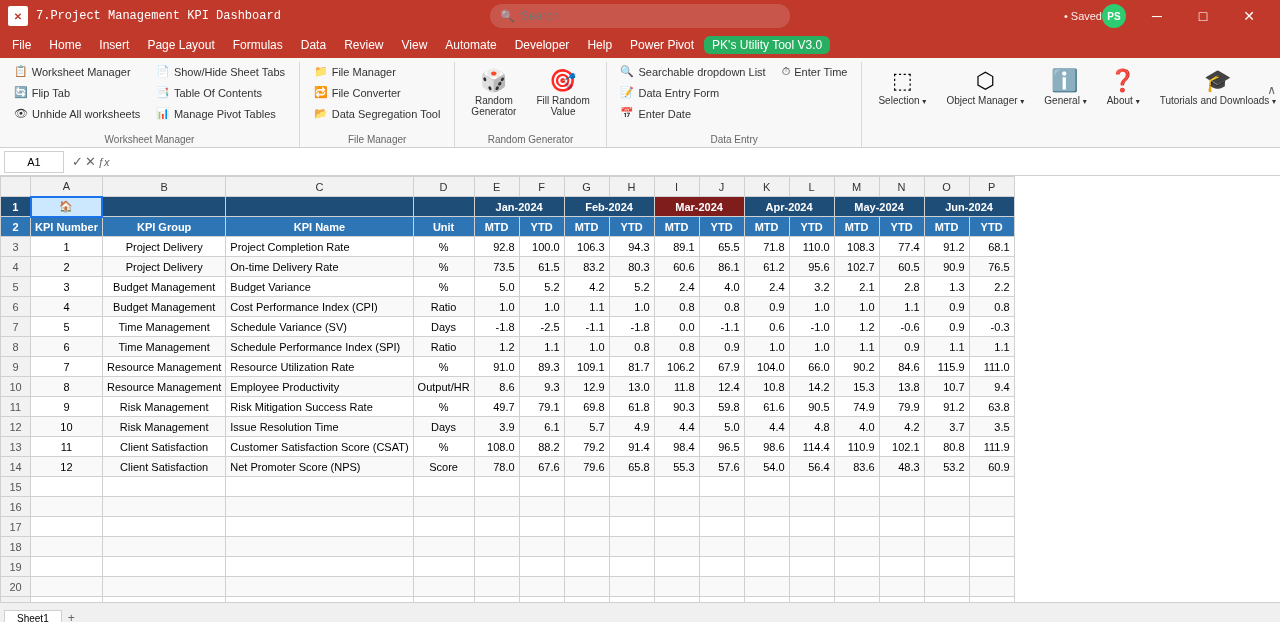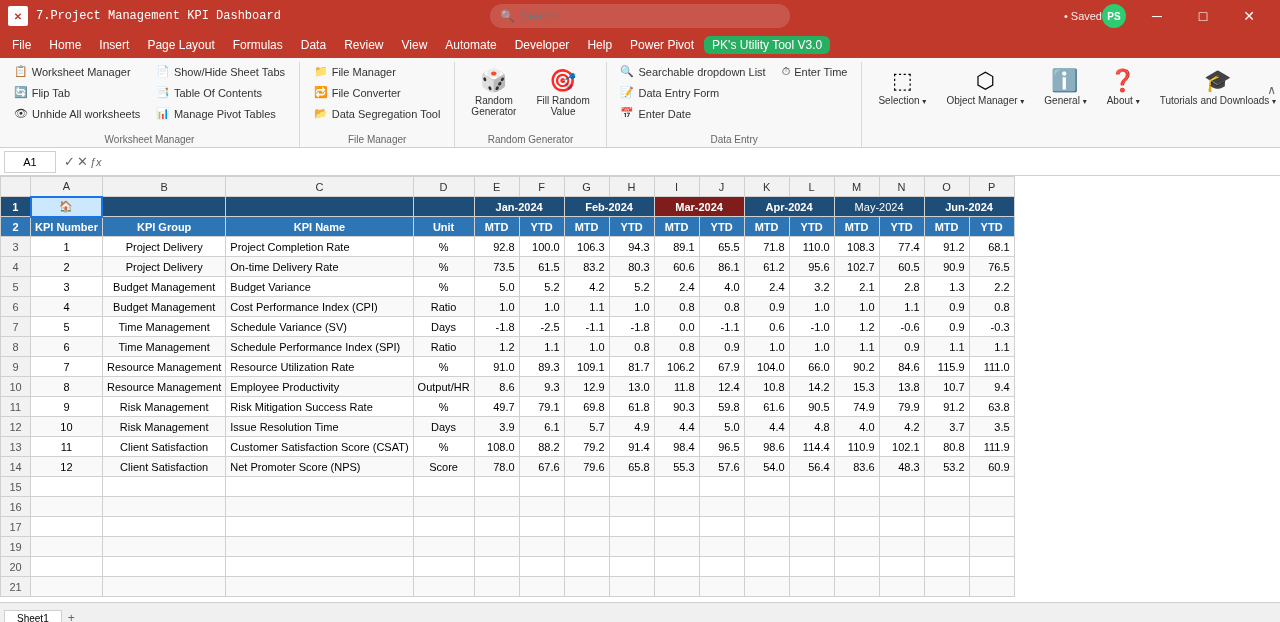--- a/index.html
+++ b/index.html
@@ -90,7 +90,7 @@
       gap: 4px;
     }
     #formulabar .cell-ref {
-      width: 52px;
+      width: 60px;
       height: 22px;
       border: 1px solid #d0d0d0;
       padding: 0 4px;

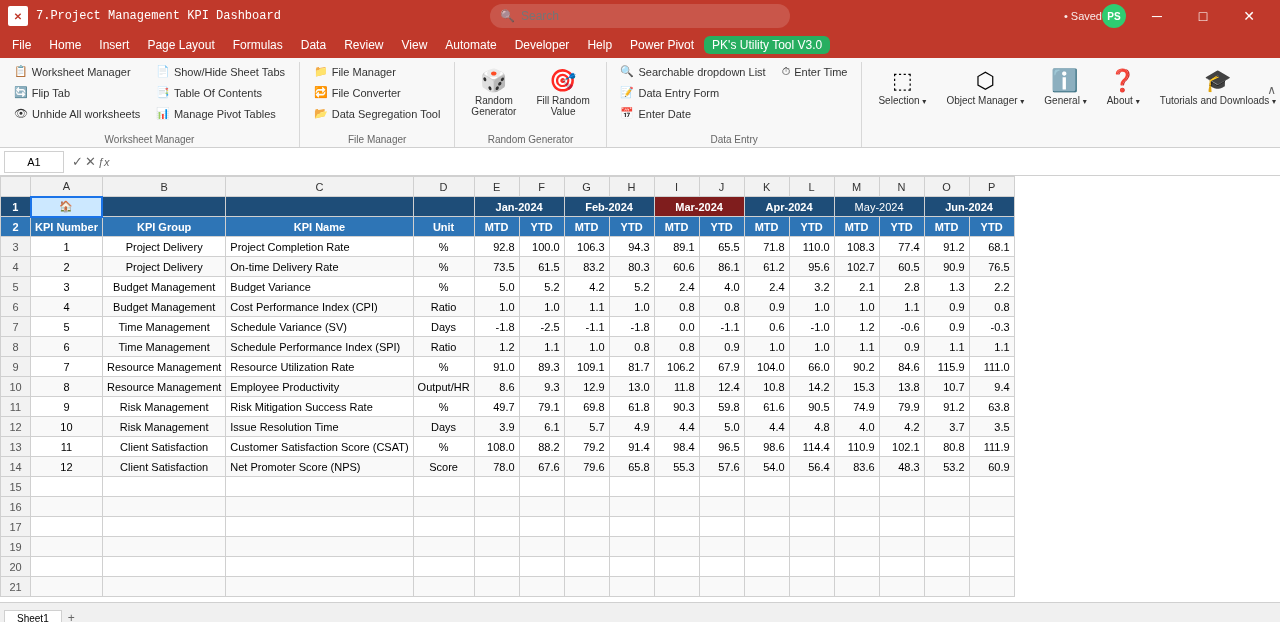--- a/index.html
+++ b/index.html
@@ -425,7 +425,7 @@
           <td colspan="2" style="text-align:center; background:#1e4d78; color:white; font-weight:bold;">Feb-2024</td>
           <td colspan="2" style="text-align:center; background:#7f1d1d; color:white; font-weight:bold;">Mar-2024</td>
           <td colspan="2" style="text-align:center; background:#1e4d78; color:white; font-weight:bold;">Apr-2024</td>
-          <td colspan="2" style="text-align:center; background:#1e4d78; color:white; font-weight:normal;">May-2024</td>
+          <td colspan="2" style="text-align:center; background:#1e4d78; color:white; font-weight:bold;">May-2024</td>
           <td colspan="2" style="text-align:center; background:#1e4d78; color:white; font-weight:bold;">Jun-2024</td>
         </tr>
 

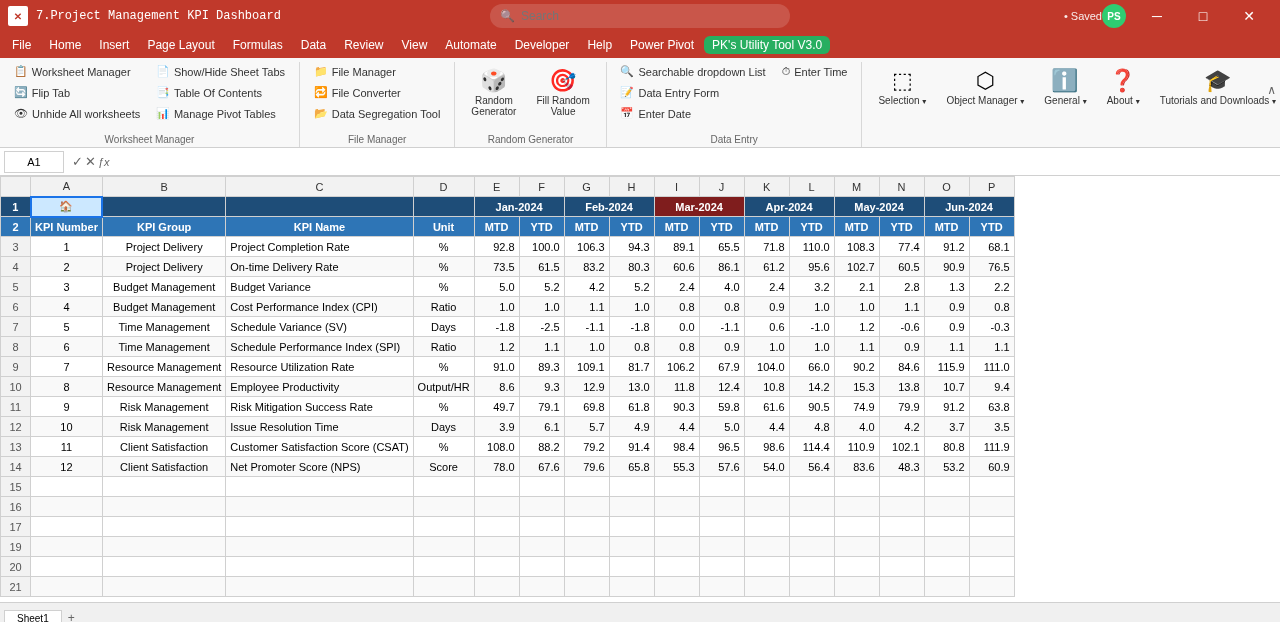--- a/index.html
+++ b/index.html
@@ -736,6 +736,25 @@
             <td></td>
           </tr>
         <tr class="data-row">
+            <td class="row-header">18</td>
+            <td></td>
+            <td></td>
+            <td></td>
+            <td></td>
+            <td></td>
+            <td></td>
+            <td></td>
+            <td></td>
+            <td></td>
+            <td></td>
+            <td></td>
+            <td></td>
+            <td></td>
+            <td></td>
+            <td></td>
+            <td></td>
+          </tr>
+        <tr class="data-row">
             <td class="row-header">19</td>
             <td></td>
             <td></td>

